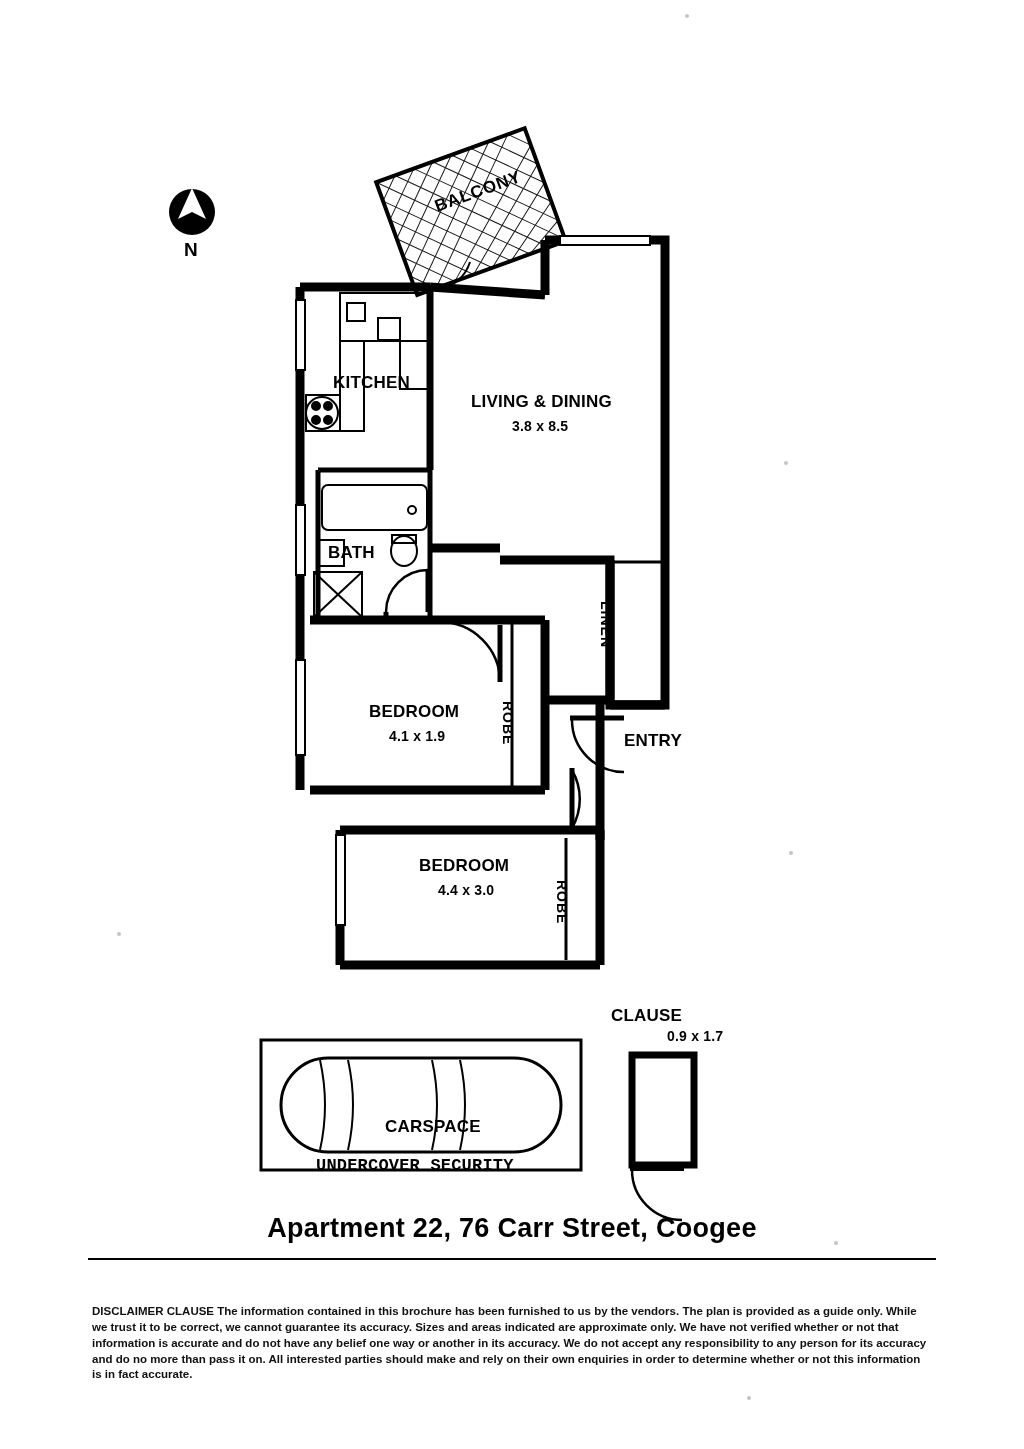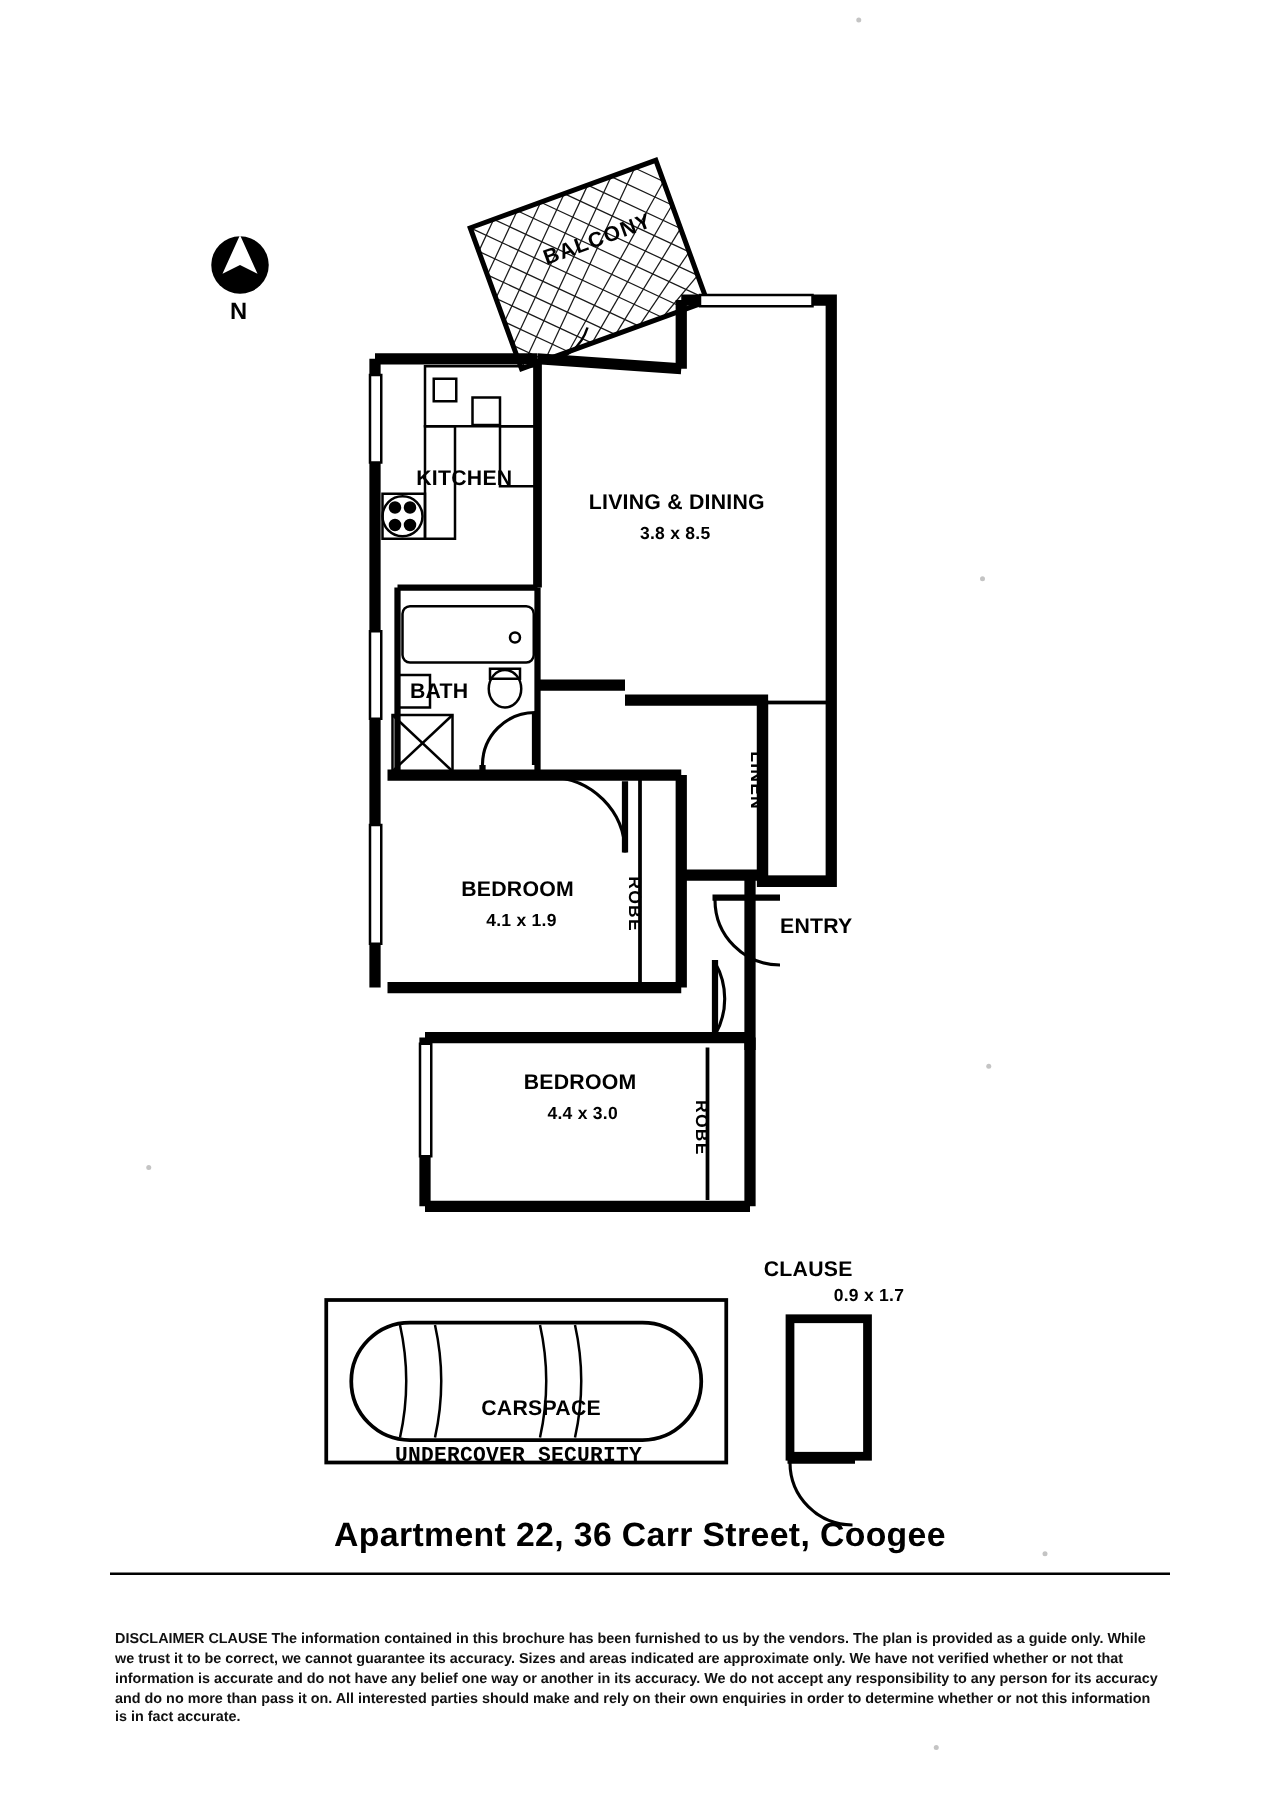--- a/index.html
+++ b/index.html
@@ -258,7 +258,7 @@
 <div class="lbl room-name" style="left:316px; top:1156px;font-family:Liberation Mono, monospace;">UNDERCOVER SECURITY</div>
 <div class="lbl room-name" style="left:385px; top:1117px;">CARSPACE</div>
 
-<div id="title">Apartment 22, 36 Carr Street, Coogee</div>
+<div id="title">Apartment 22, 76 Carr Street, Coogee</div>
 <div id="rule"></div>
 <div id="disclaimer">DISCLAIMER CLAUSE The information contained in this brochure has been furnished to us by the vendors. The plan is provided as a guide only. While we trust it to be correct, we cannot guarantee its accuracy. Sizes and areas indicated are approximate only. We have not verified whether or not that information is accurate and do not have any belief one way or another in its accuracy. We do not accept any responsibility to any person for its accuracy and do no more than pass it on. All interested parties should make and rely on their own enquiries in order to determine whether or not this information is in fact accurate.</div>
 

